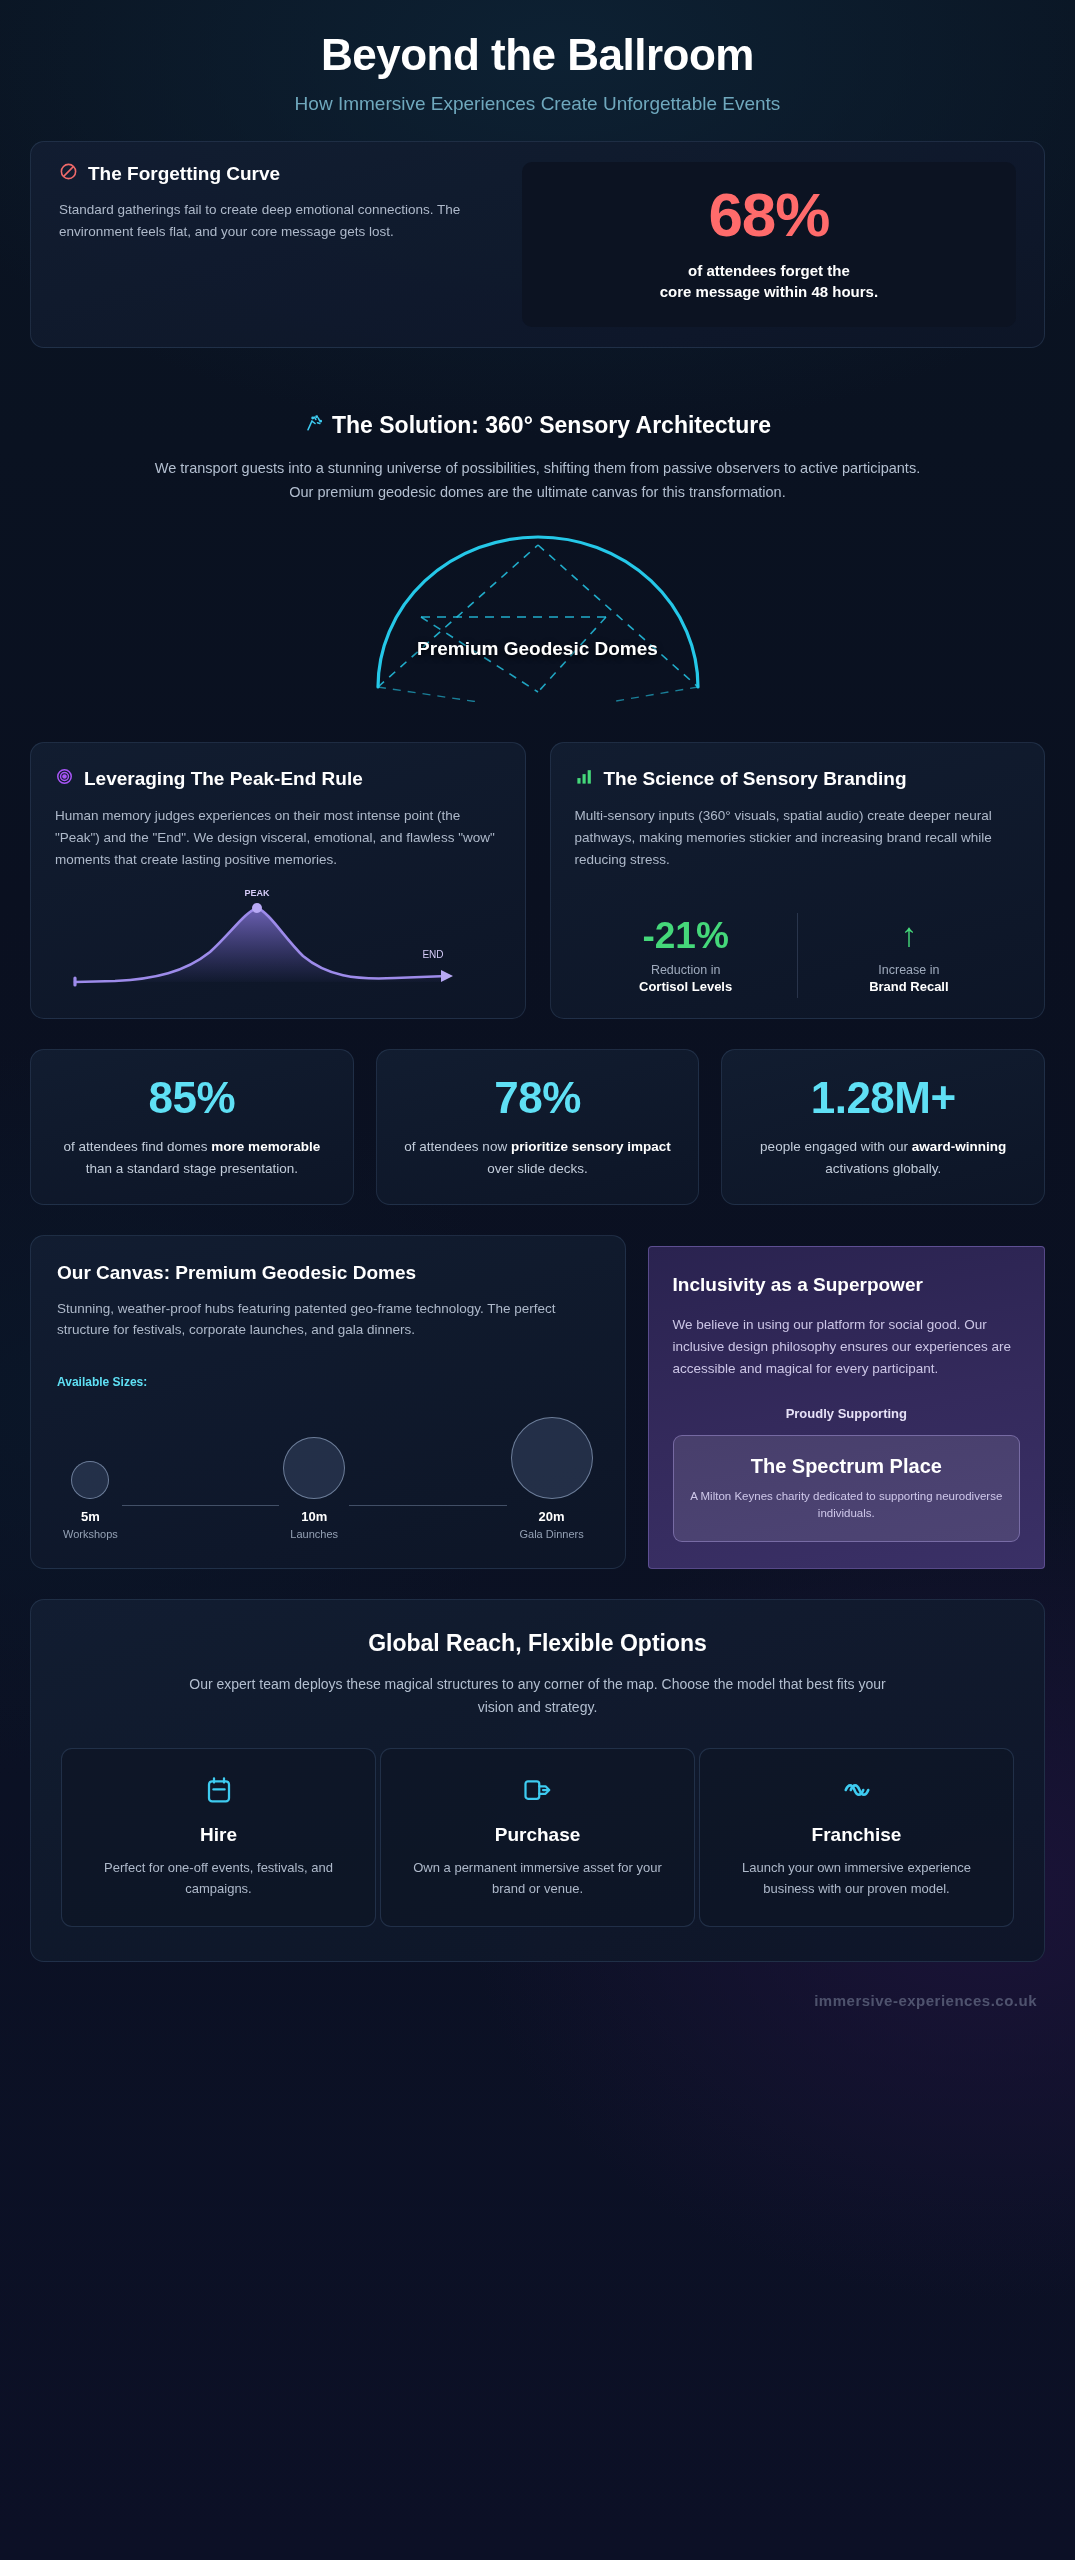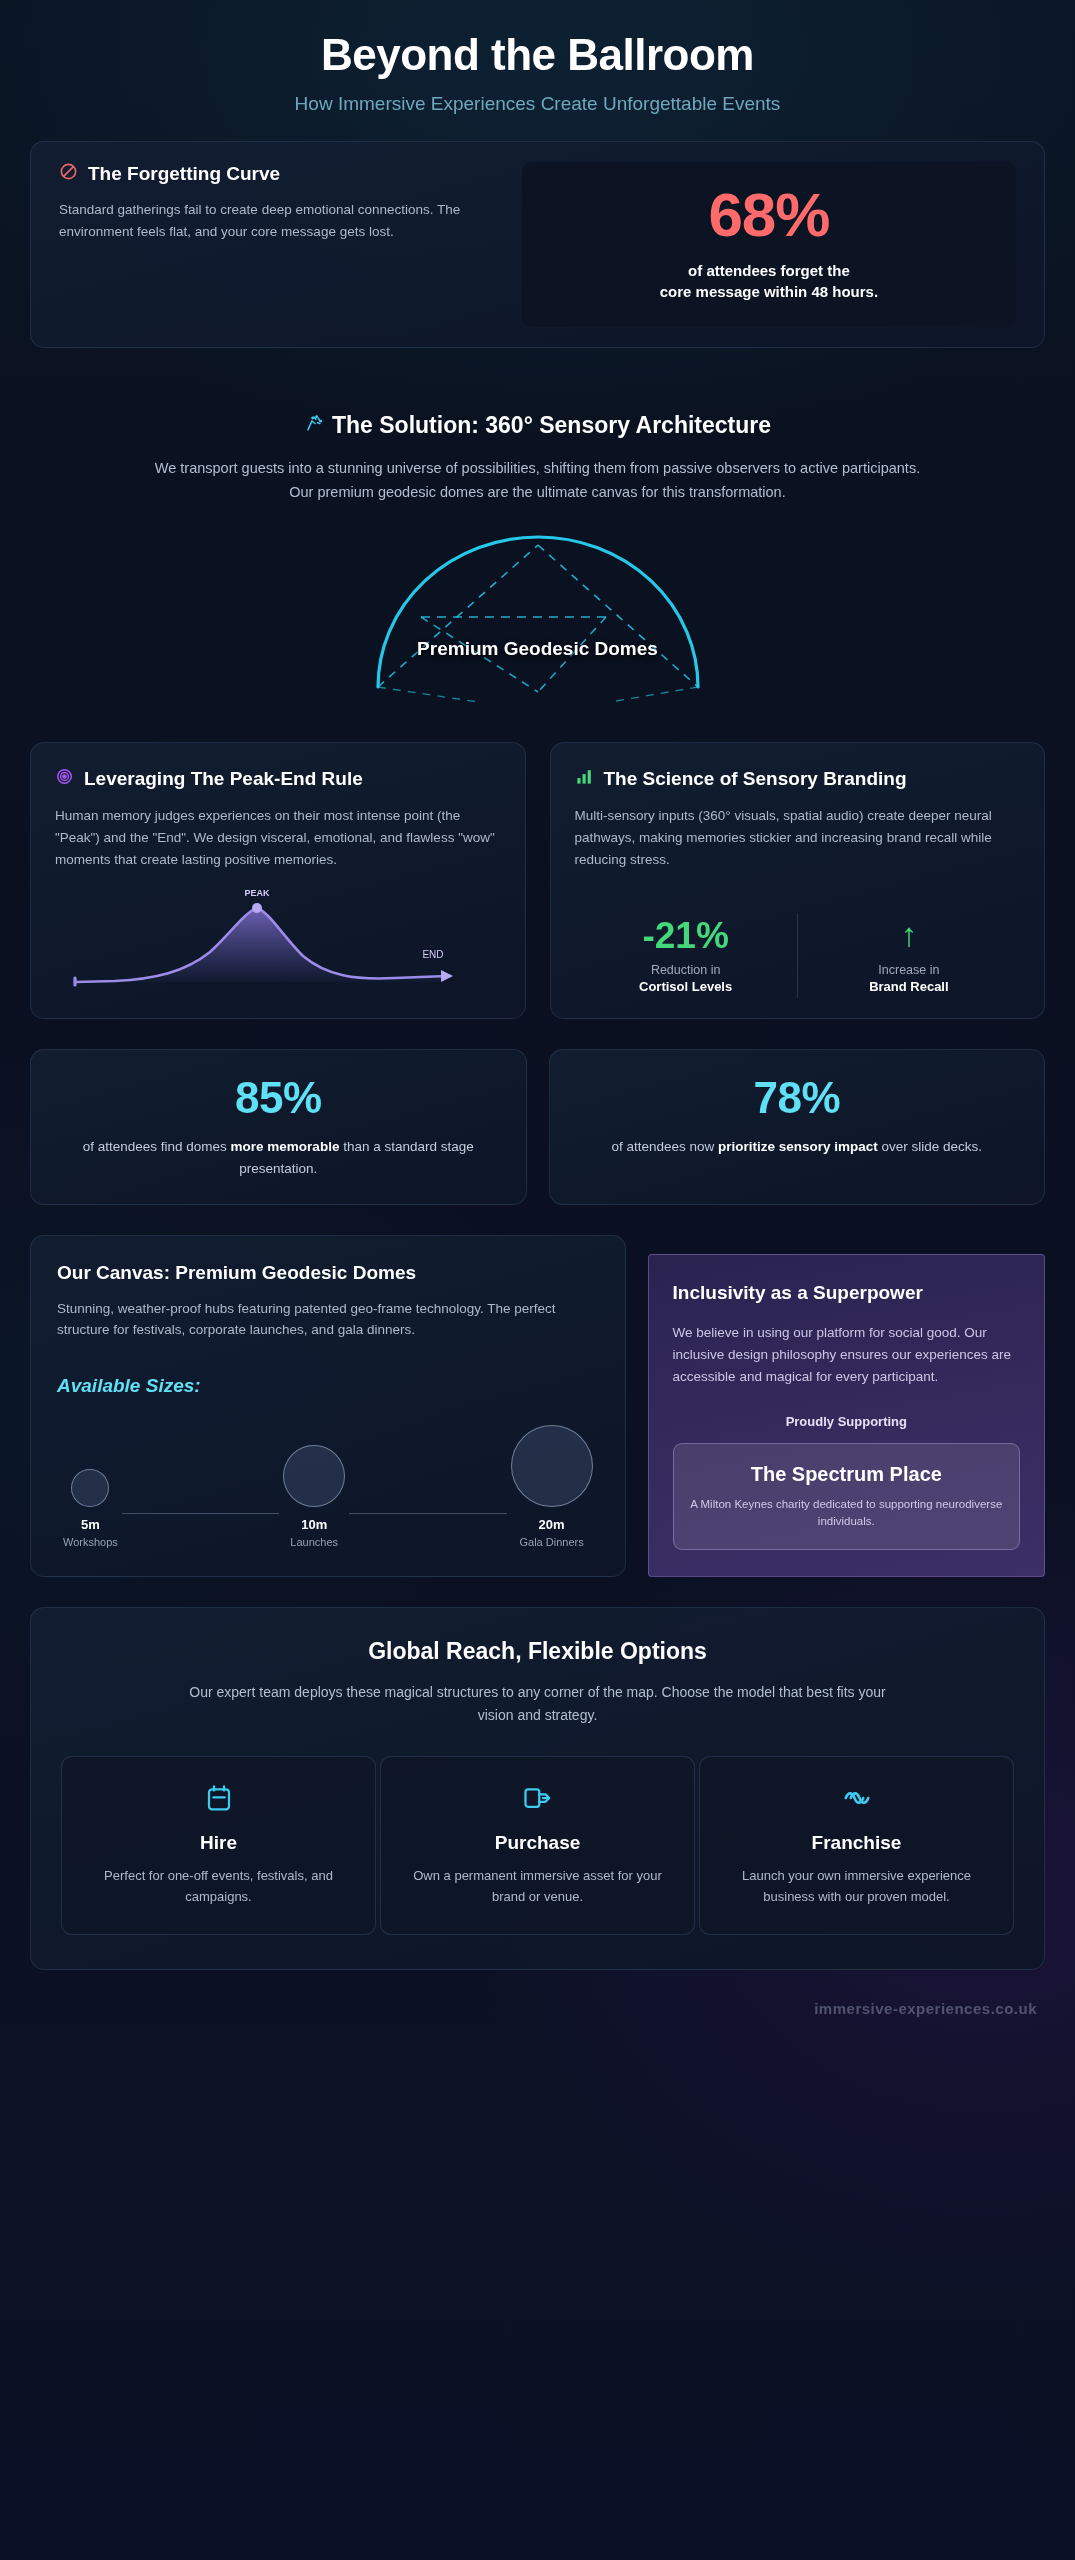--- a/index.html
+++ b/index.html
@@ -410,6 +410,10 @@
       <div class="num">78%</div>
       <div class="desc">of attendees now <b>prioritize sensory impact</b> over slide decks.</div>
     </div>
+    <div class="card stat-card">
+      <div class="num">1.28M+</div>
+      <div class="desc">people engaged with our <b>award-winning</b> activations globally.</div>
+    </div>
   </div>
 
   <div class="section canvas-row">

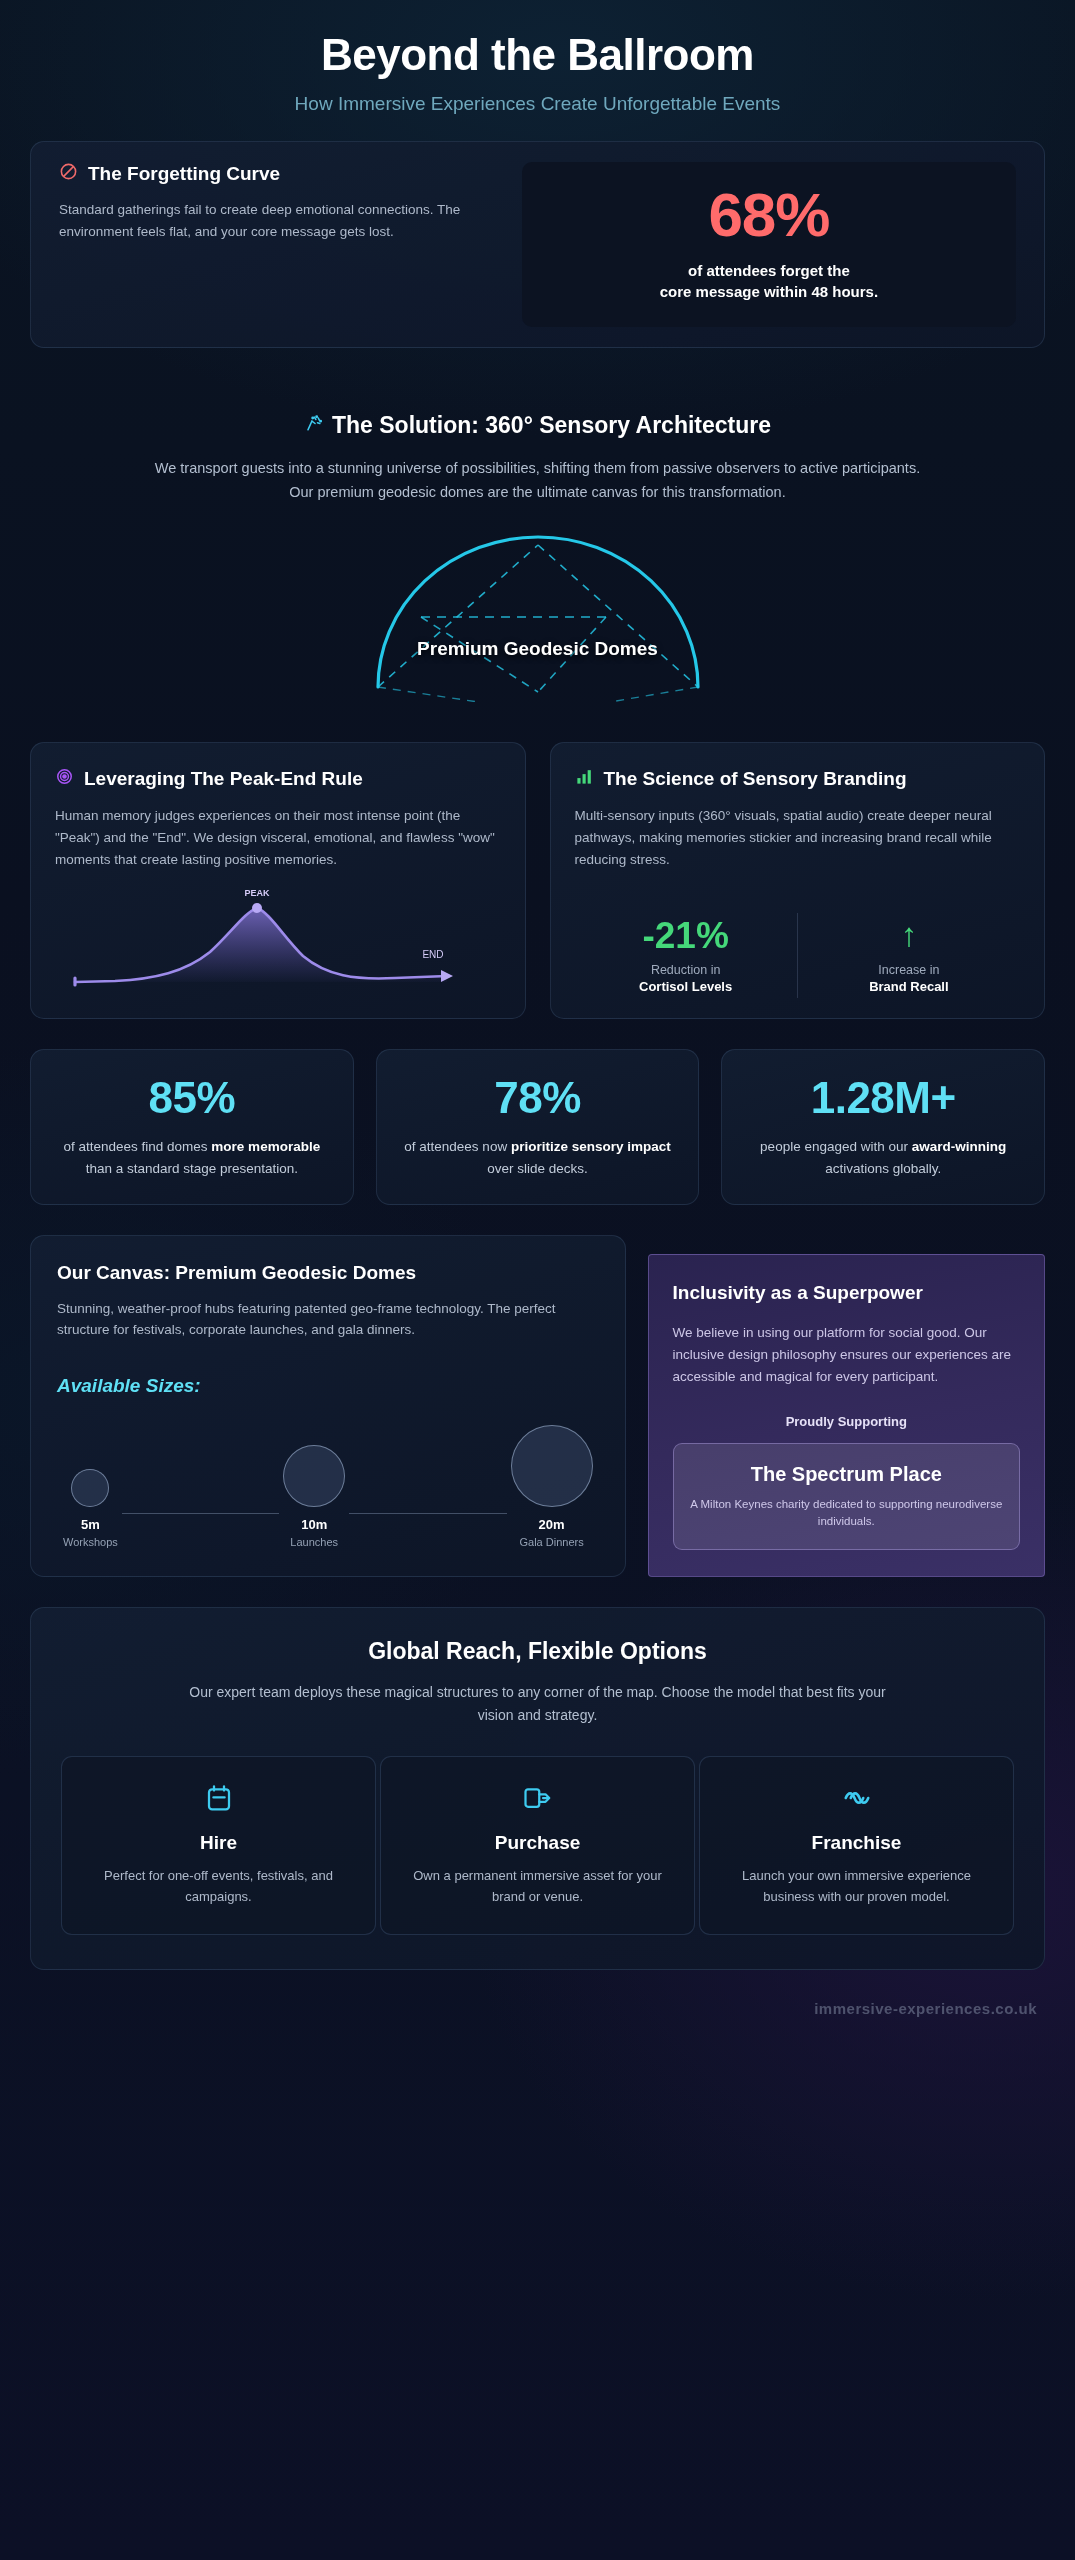--- a/index.html
+++ b/index.html
@@ -180,10 +180,9 @@
   .canvas-card h3 { font-size: 19px; font-weight: bold; color: #ffffff; }
   .avail {
     margin-top: 34px;
-    font-size: 19px;
+    font-size: 12px;
     font-weight: bold;
     color: #5fe0f5;
-    font-style: italic;
   }
   .sizes {
     margin-top: 28px;

